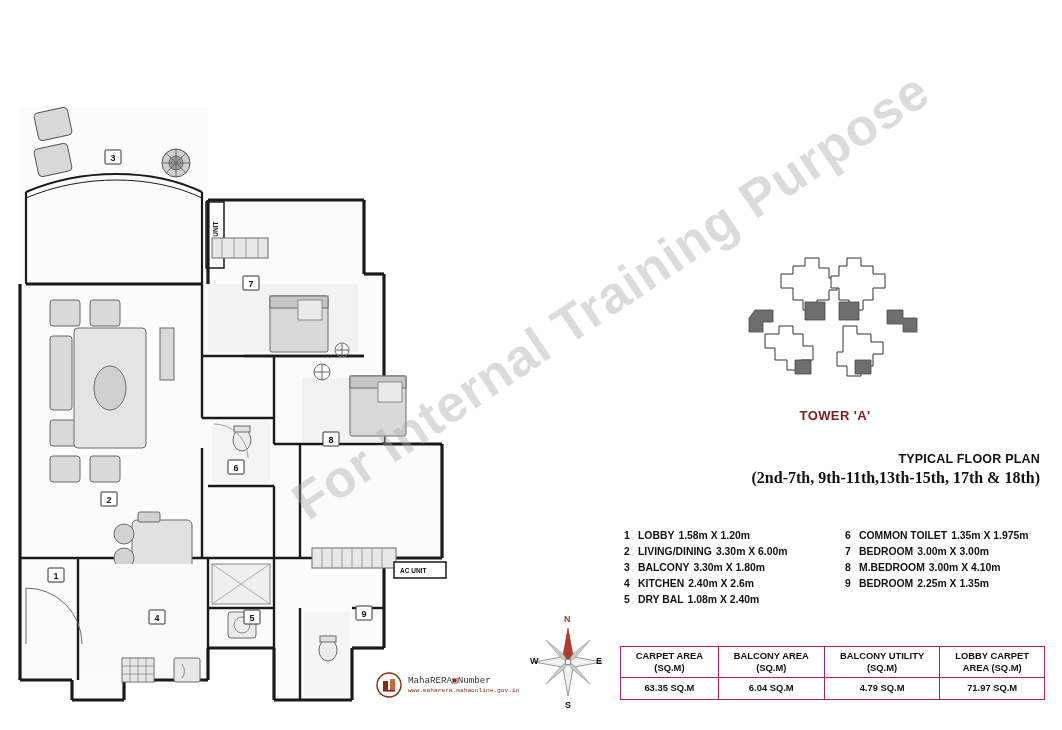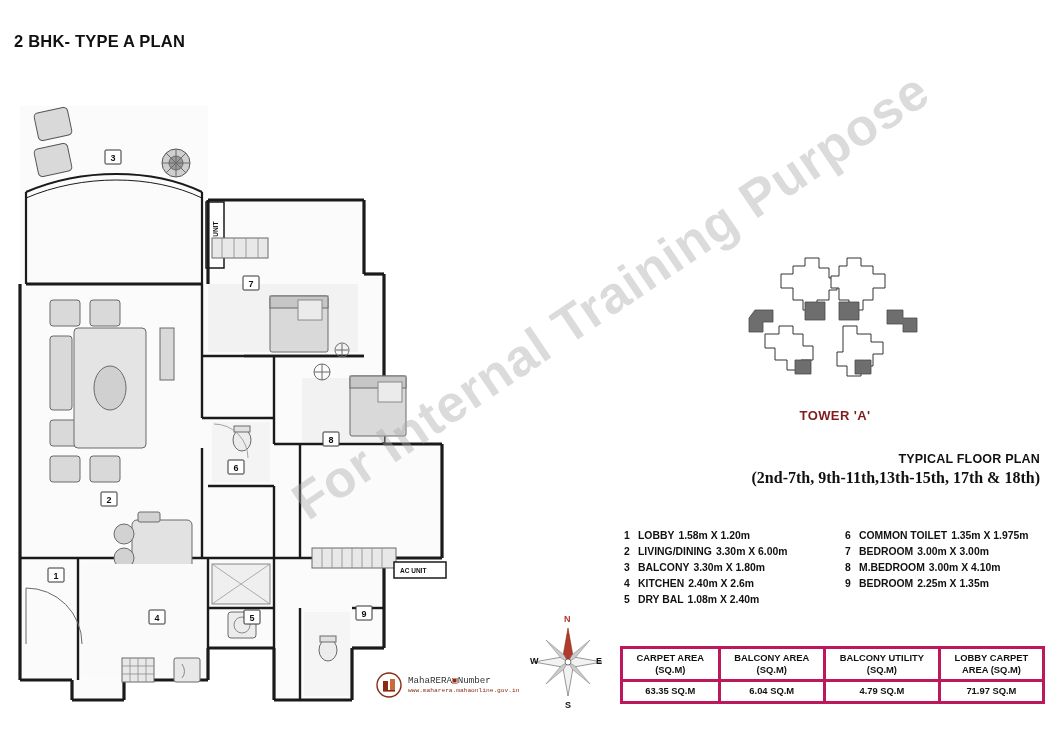--- a/index.html
+++ b/index.html
@@ -194,7 +194,6 @@
 
 <div id="page">
 
-  <div class="plan-title">2 BHK- TYPE A PLAN</div>
 
   <div id="floorplan">
     <svg width="440" height="620" viewBox="0 0 440 620" xmlns="http://www.w3.org/2000/svg">

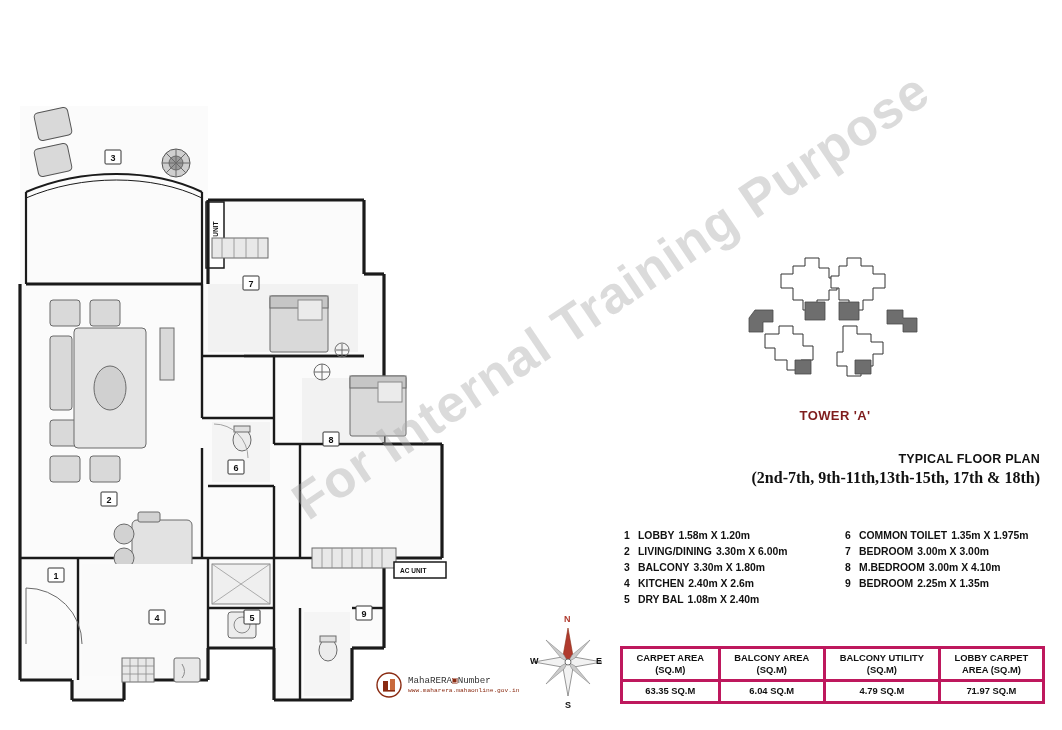--- a/index.html
+++ b/index.html
@@ -136,7 +136,7 @@
     color: #111;
   }
   #area-table th, #area-table td {
-    border: 3px solid #be185d;
+    border: 1px solid #be185d;
     text-align: center;
     font-weight: bold;
     padding: 3px 12px;

